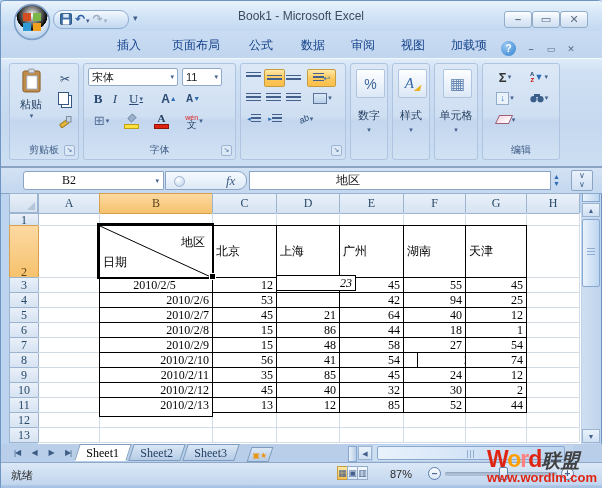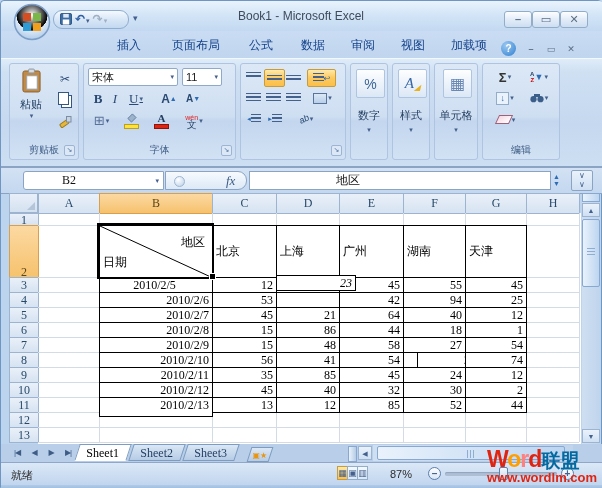--- a/index.html
+++ b/index.html
@@ -562,7 +562,7 @@
   </div>
 
   <div id="watermark">
-    <div id="wm1"><span style="color: rgb(224, 36, 18);">W</span><span style="color: rgb(255, 158, 0);">o</span><span style="color: rgb(255, 128, 128);">r</span><span style="color: rgb(224, 36, 18);">d</span><span id="wm-brand" style="color: #0369a1;">联盟</span></div>
+    <div id="wm1"><span style="color: rgb(224, 36, 18);">W</span><span style="color: rgb(255, 158, 0);">o</span><span style="color: rgb(255, 128, 128);">r</span><span style="color: rgb(224, 36, 18);">d</span><span id="wm-brand" style="color: #404040; font-style: italic;">联盟</span></div>
     <div id="wm2" style="color: rgb(224, 36, 18);">www.wordlm.com</div>
   </div>
 

